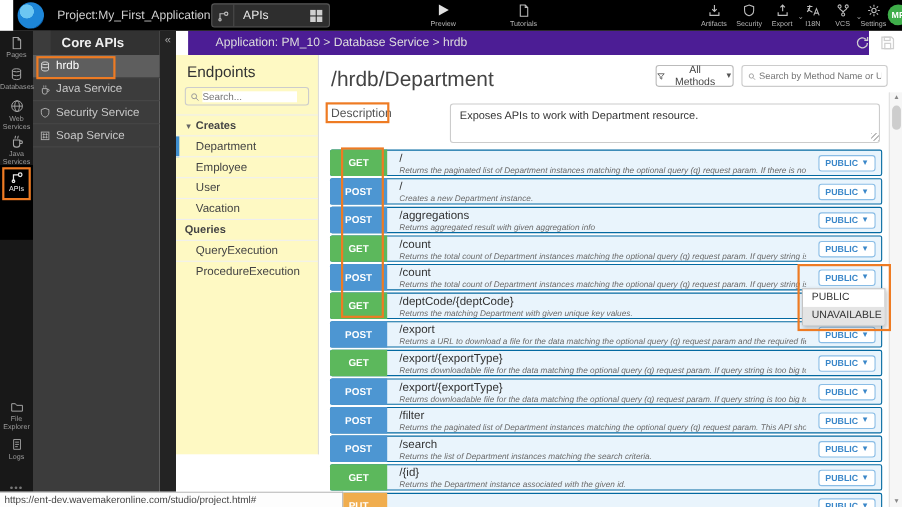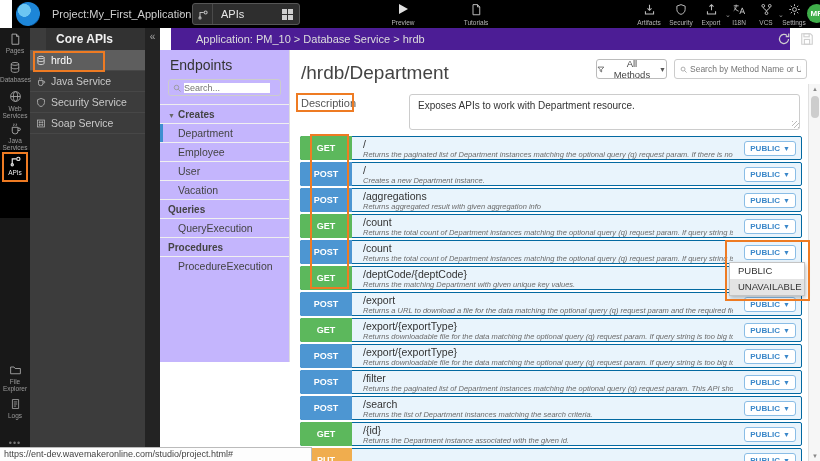--- a/index.html
+++ b/index.html
@@ -52,7 +52,7 @@
   .crumb-ic { position:absolute; top:4px; }
 
   
-  .endpoints { position:absolute; left:160px; top:50px; width:130px; height:312px; background:#c4b5fd; border-right:1px solid #ddd; z-index:2; }
+  .endpoints { position:absolute; left:160px; top:50px; width:130px; height:363px; background:#fef9c3; border-right:1px solid #ddd; z-index:2; }
   .ep-title { font-size:14px; color:#333; padding:7px 0 6px 10px; }
   .ep-search { margin:0 8px 8px 8px; height:17px; border:1px solid #ccc; border-radius:3px; display:flex; align-items:center; padding:0 4px; }
   .ep-search input { border:0; outline:0; width:86px; font-size:9px; color:#555; margin-left:3px; font-family:"Liberation Sans",sans-serif; }

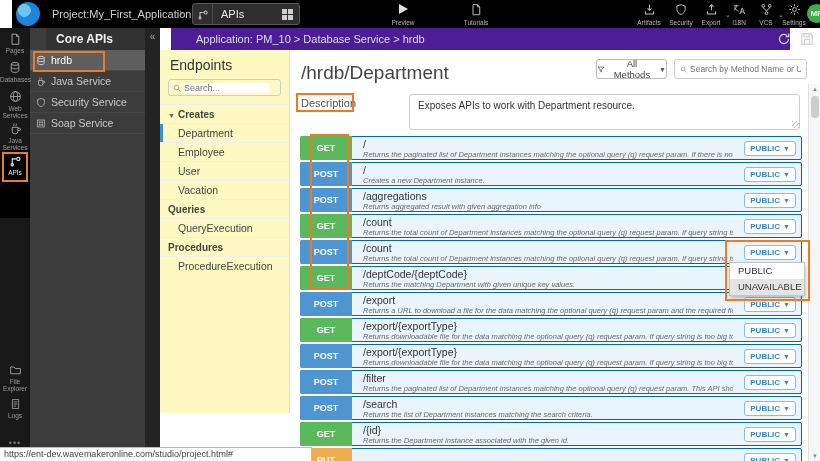--- a/index.html
+++ b/index.html
@@ -340,7 +340,6 @@
   <div class="ep-item">Vacation</div>
   <div class="ep-sec">Queries</div>
   <div class="ep-item">QueryExecution</div>
-  <div class="ep-sec">Procedures</div>
   <div class="ep-item">ProcedureExecution</div>
 </div>
 

